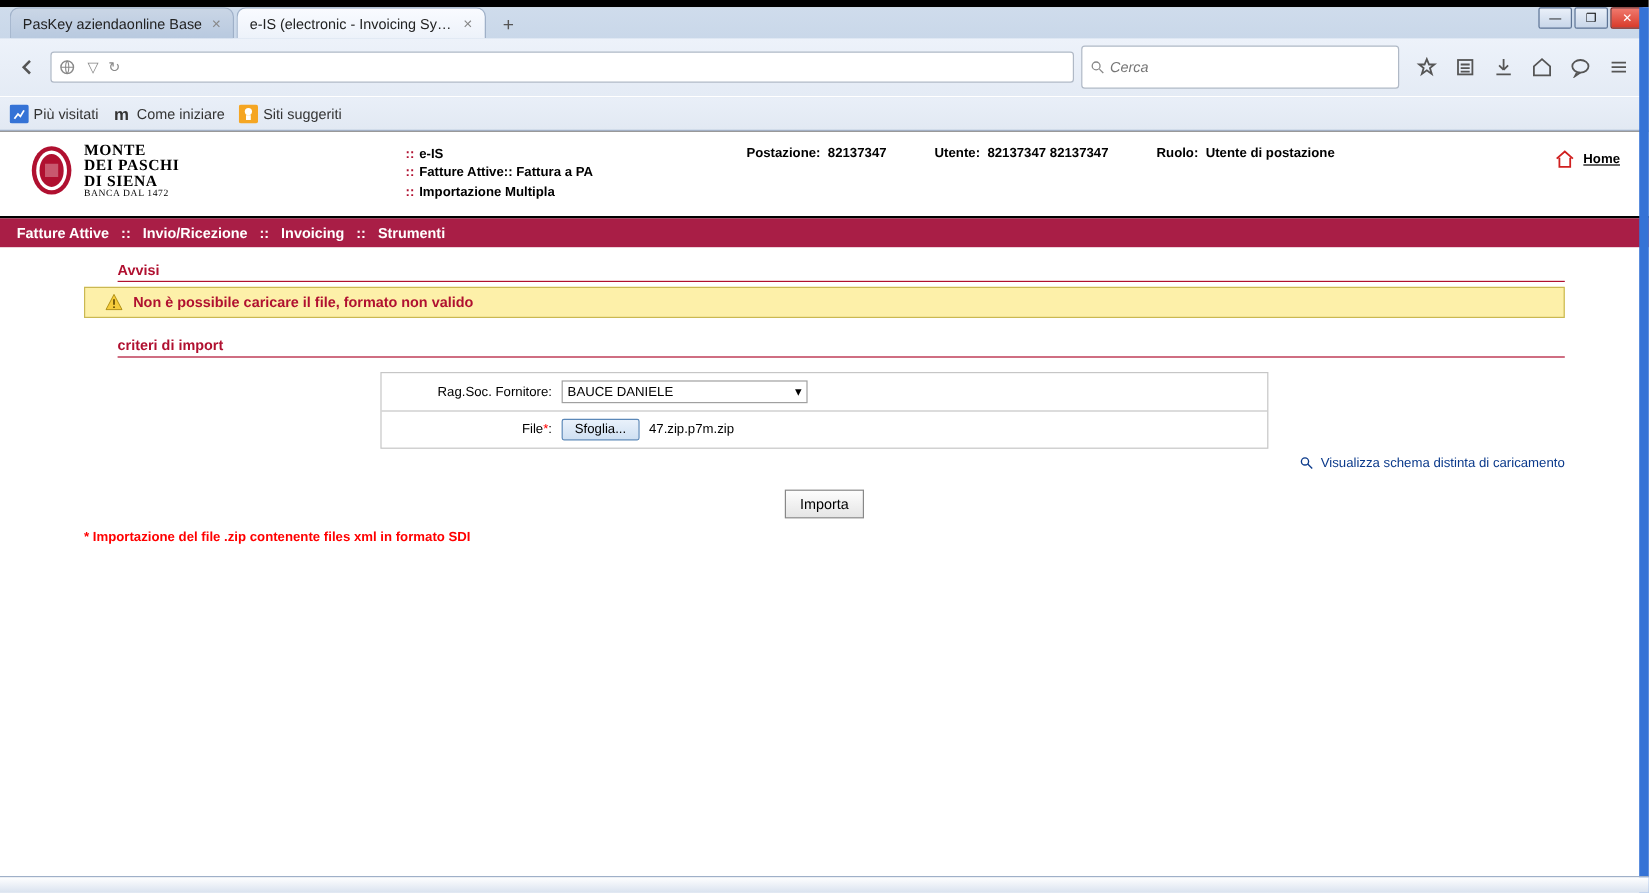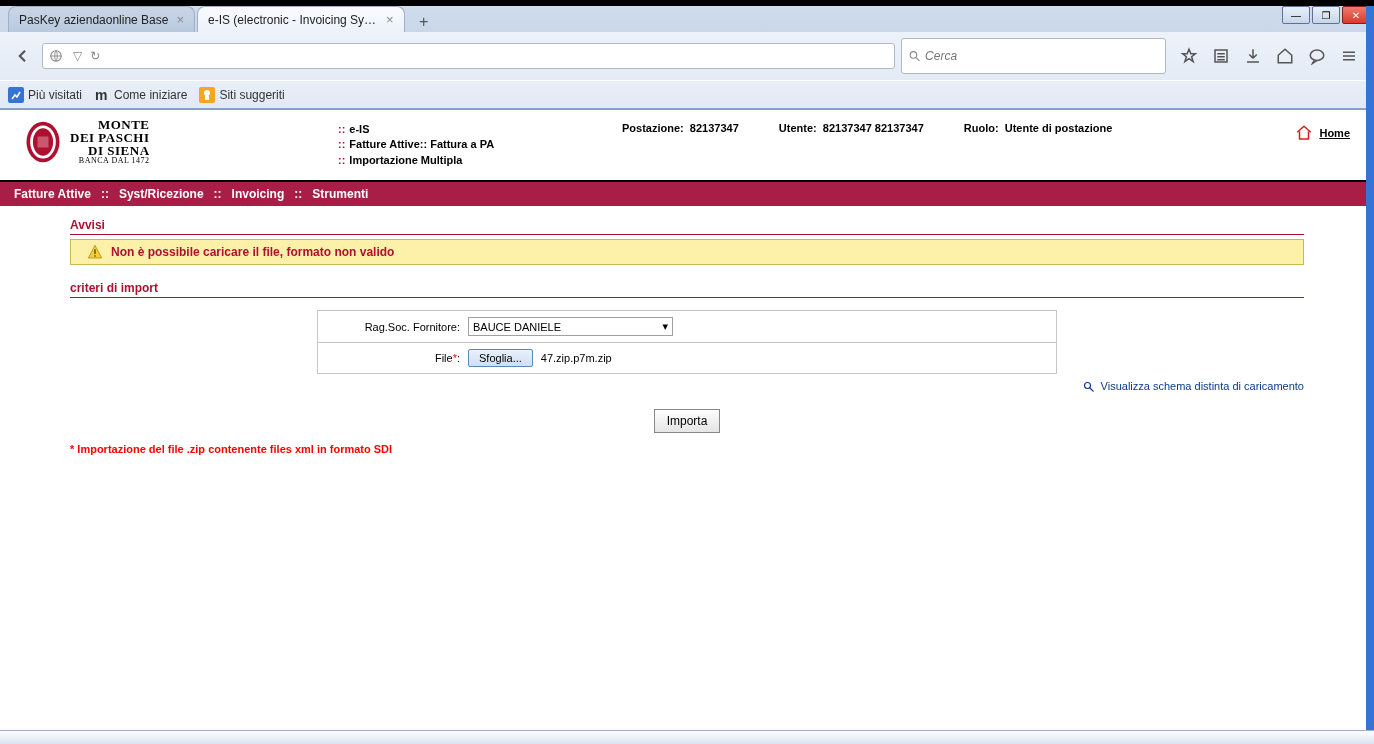--- a/index.html
+++ b/index.html
@@ -43,7 +43,7 @@
     .page-header { display: flex; align-items: flex-start; padding: 8px 24px 12px; font-size: 11px; color: #000; gap: 24px; }
     .logo-block { display: flex; align-items: center; gap: 8px; min-width: 290px; }
     .logo-shield { width: 38px; height: 44px; }
-    .logo-text { line-height: 1; text-align: right; }
+    .logo-text { line-height: 1; }
     .logo-line1 { font-weight: bold; font-size: 13px; letter-spacing: 0.5px; font-family: Georgia, serif; }
     .logo-line2 { font-weight: bold; font-size: 13px; letter-spacing: 0.5px; font-family: Georgia, serif; }
     .logo-line3 { font-weight: bold; font-size: 13px; letter-spacing: 0.5px; font-family: Georgia, serif; }

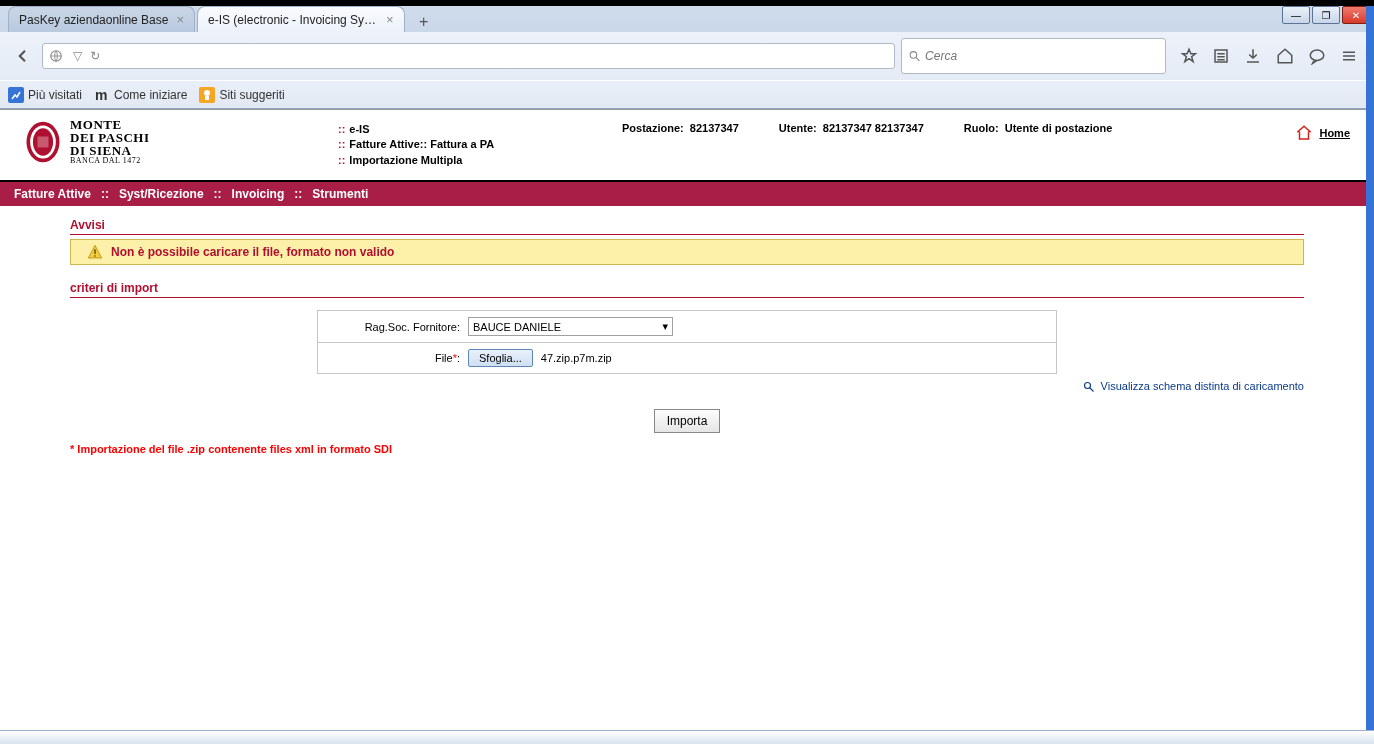--- a/index.html
+++ b/index.html
@@ -235,7 +235,7 @@
     <div class="menu-bar">
       <span class="menu-item">Fatture Attive</span>
       <span class="menu-sep">::</span>
-      <span class="menu-item">Syst/Ricezione</span>
+      <span class="menu-item">Invio/Ricezione</span>
       <span class="menu-sep">::</span>
       <span class="menu-item">Invoicing</span>
       <span class="menu-sep">::</span>

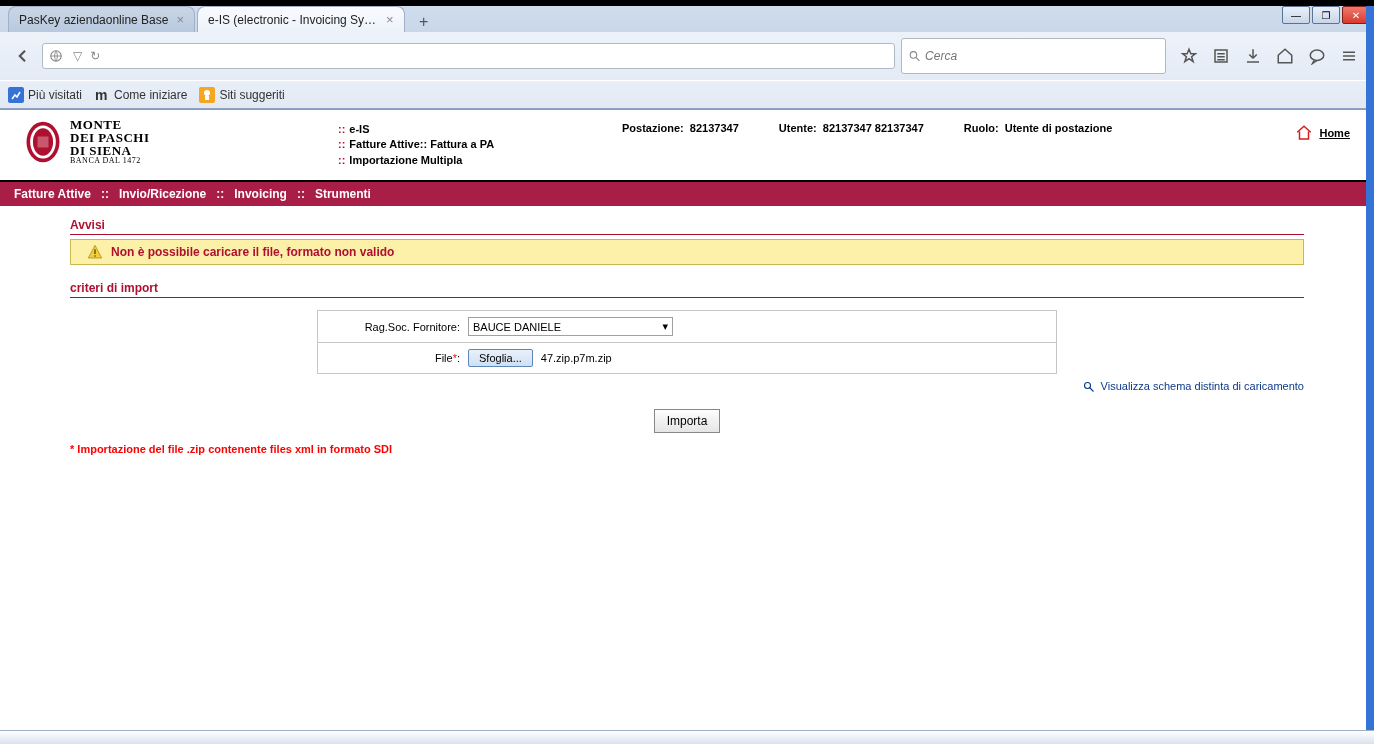--- a/index.html
+++ b/index.html
@@ -63,7 +63,7 @@
     .menu-sep { padding: 2px 2px; }
 
     .content { padding: 12px 70px; }
-    .section-title { color: #b01030; font-weight: bold; font-size: 12px; border-bottom: 1px solid #b01030; padding-bottom: 2px; margin-bottom: 4px; }
+    .section-title { color: #b01030; font-weight: bold; font-size: 12px; border-bottom: 1px solid #b01030; padding-bottom: 2px; margin-bottom: 4px; margin-left: 28px; }
     .alert-box { background: #fdf0a9; border: 1px solid #cab852; padding: 4px 16px; display: flex; align-items: center; gap: 8px; margin-bottom: 16px; }
     .alert-icon { width: 16px; height: 16px; }
     .alert-text { color: #b01030; font-weight: bold; font-size: 12px; }

